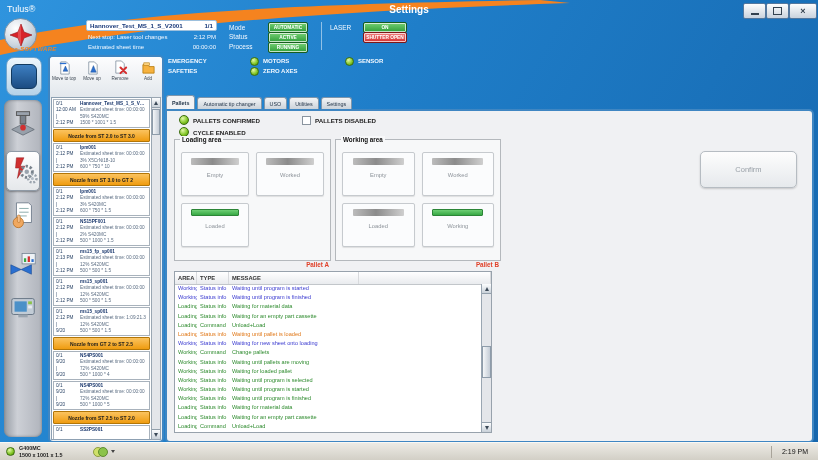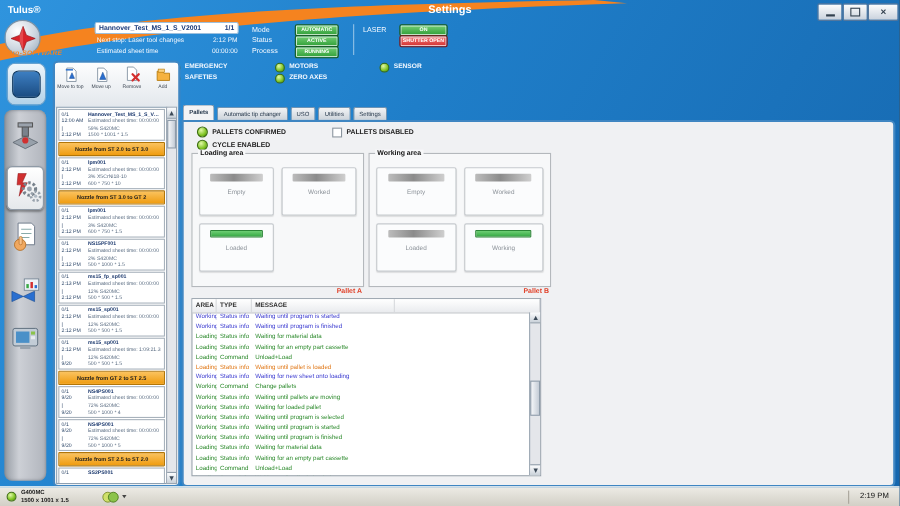--- a/index.html
+++ b/index.html
@@ -9,7 +9,7 @@
   .abs{position:absolute;}
 
   
-  .tb-app{left:7px;top:4px;font-size:9px;font-weight:bold;color:#fff;}
+  .tb-app{left:7px;top:4px;font-size:9px;font-weight:normal;color:#fff;}
   .tb-title{left:0;right:0;top:4px;text-align:center;font-size:10px;font-weight:bold;color:#fff;}
   .winbtn{top:3px;height:14px;background:linear-gradient(#fdfdfd,#c9d2dd);border:1px solid #53779e;
     border-radius:2px;display:flex;align-items:center;justify-content:center;cursor:default;}

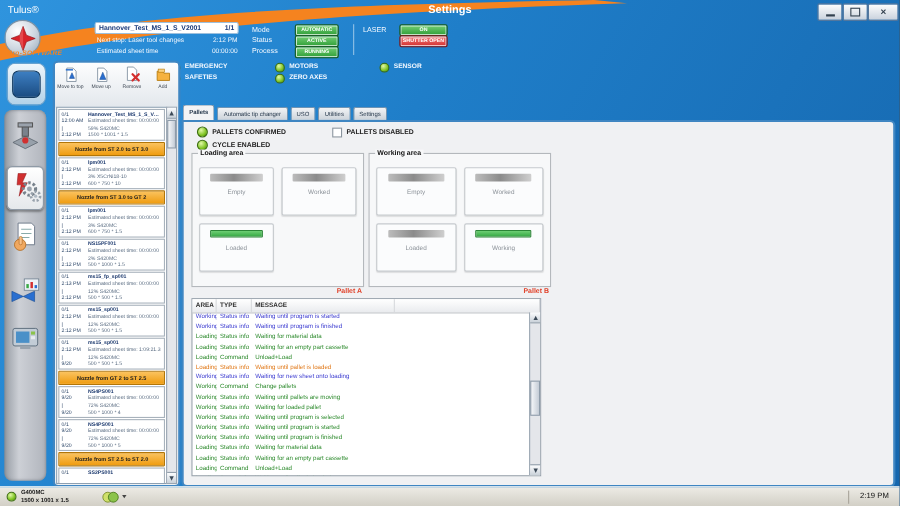--- a/index.html
+++ b/index.html
@@ -503,6 +503,7 @@
     <div class="pallet-label" style="left:7px;top:150px;width:155px;">Pallet A</div>
     <div class="pallet-label" style="left:168px;top:150px;width:164px;">Pallet B</div>
 
+    <div class="confirm">Confirm</div>
 
     <div class="mtable">
       <div class="mhead">

